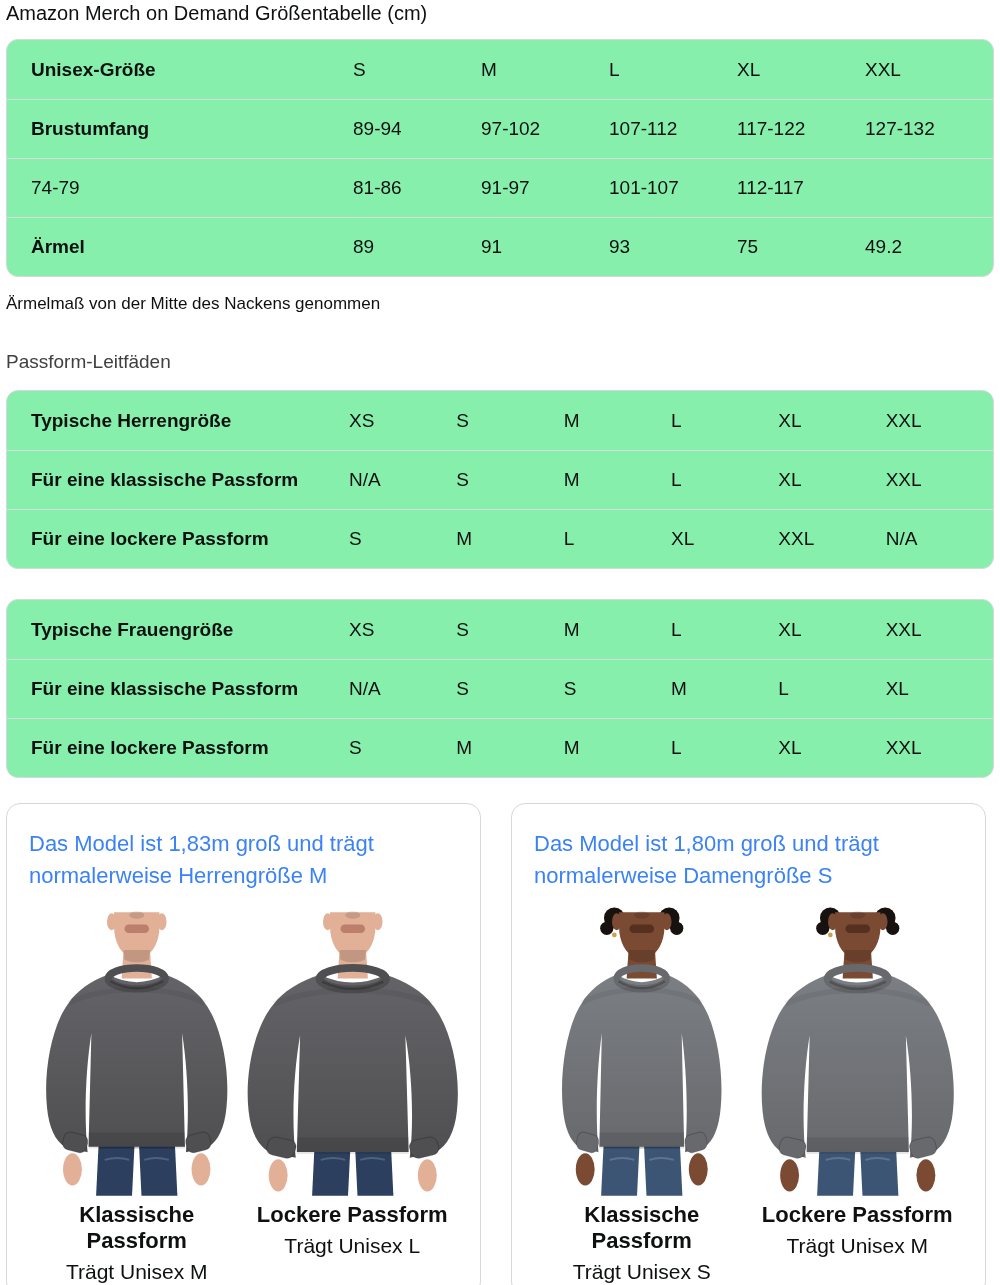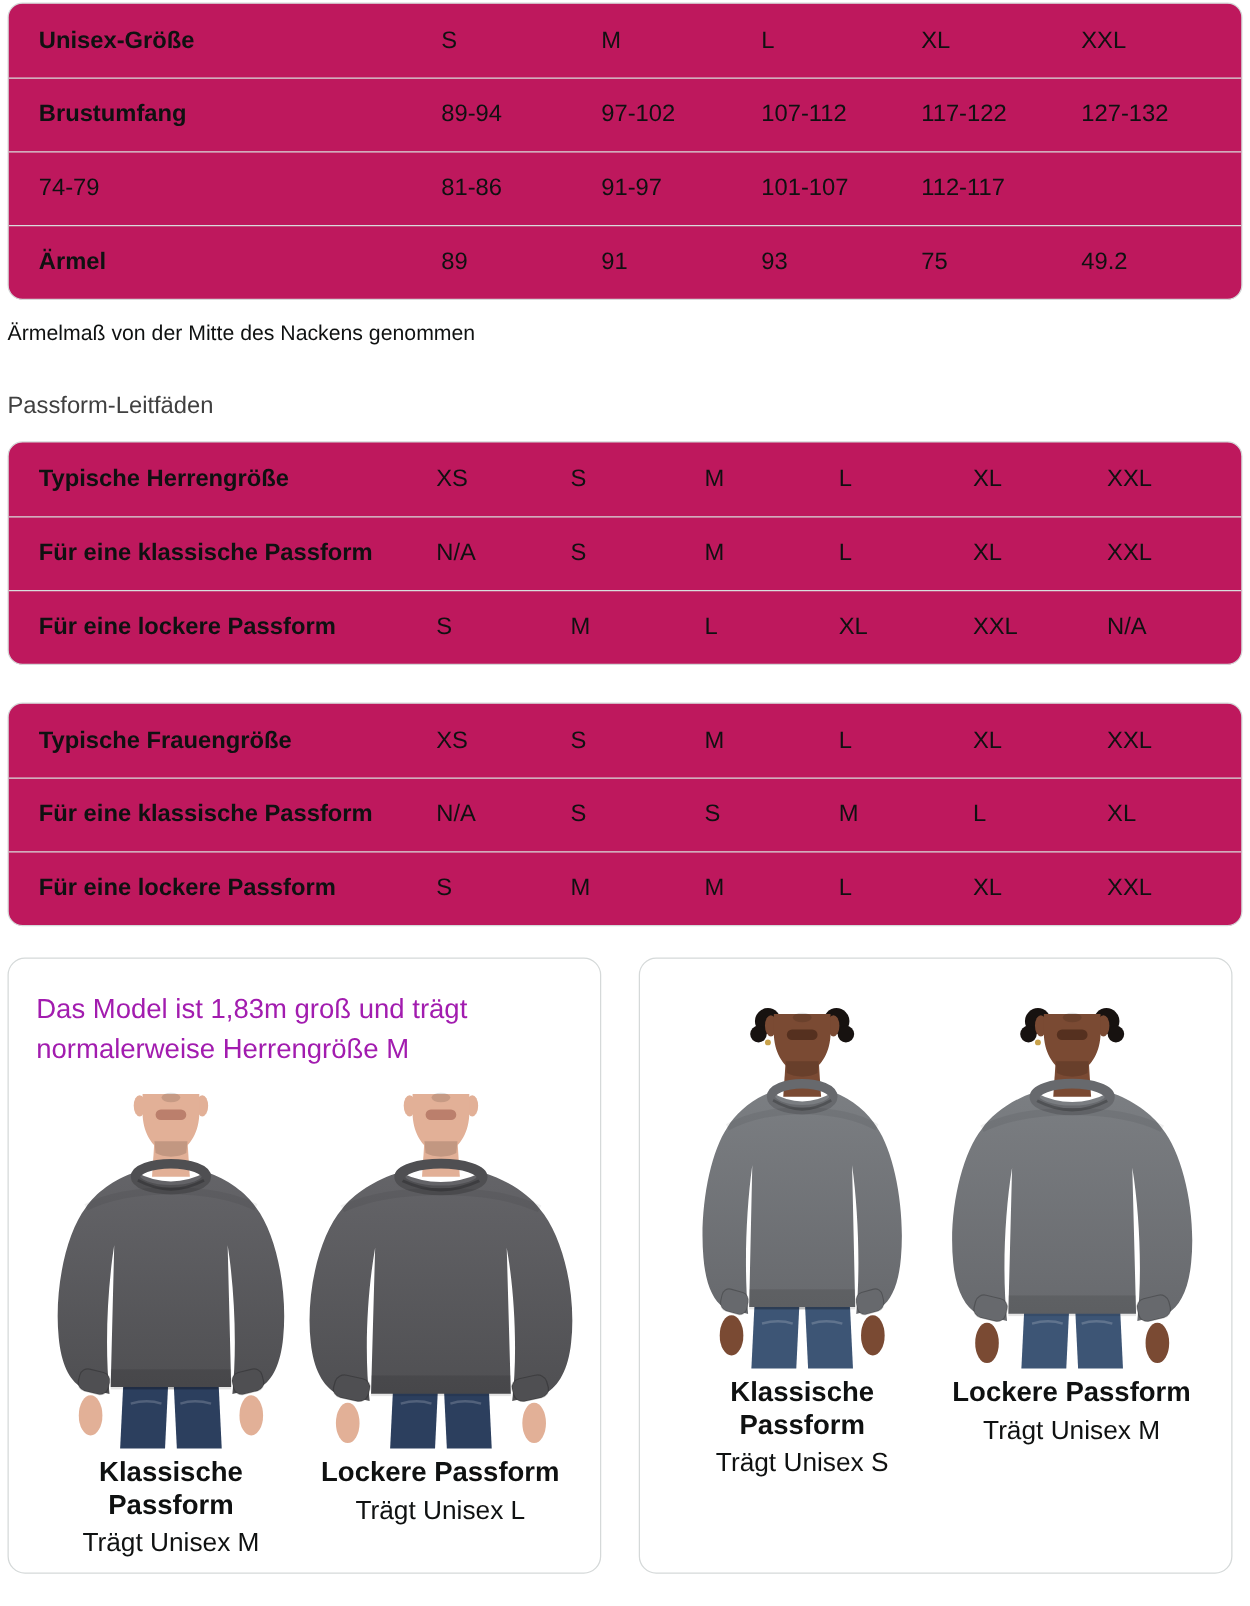--- a/index.html
+++ b/index.html
@@ -31,6 +31,7 @@
 <body>
 
 <div class="page">
+  <h1 class="title">Amazon Merch on Demand Größentabelle (cm)</h1>
 
   <section class="tbl cols5" id="size-table">
       <div class="row">

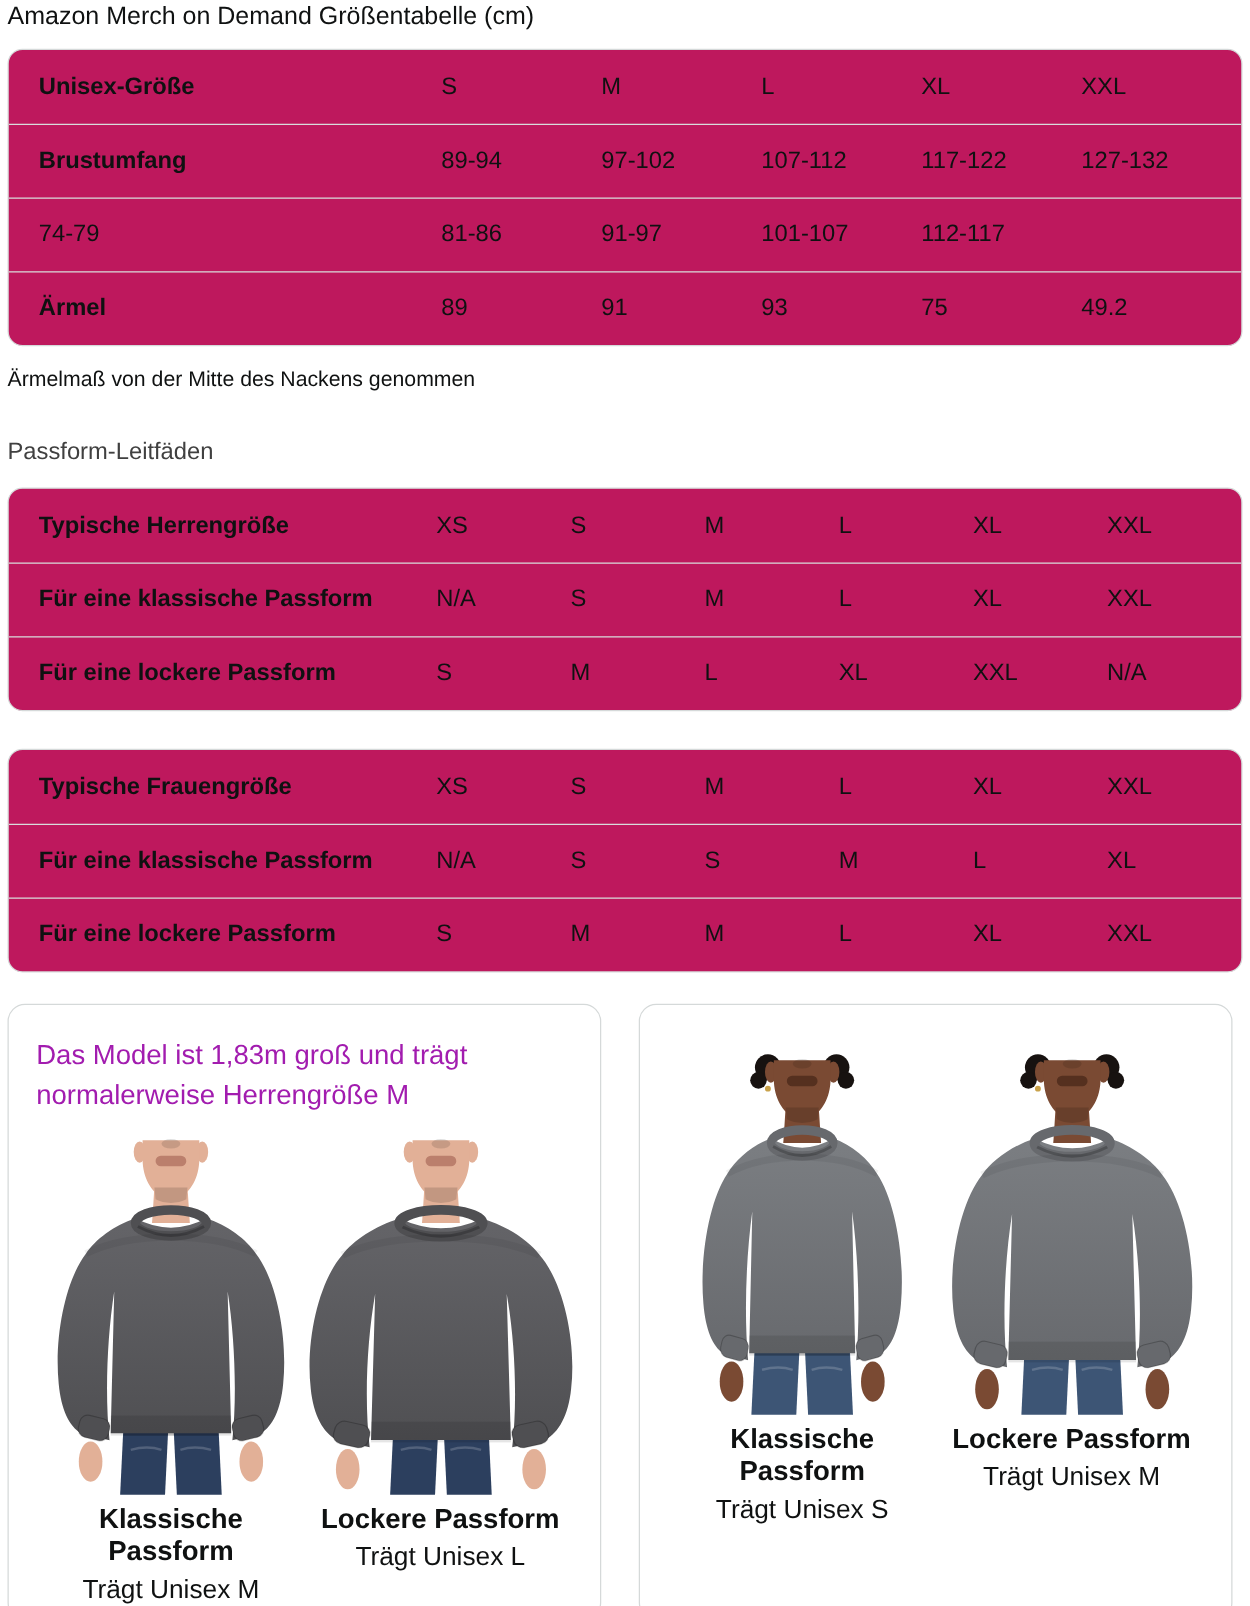--- a/index.html
+++ b/index.html
@@ -7,7 +7,7 @@
        font-family:"Liberation Sans", "DejaVu Sans", sans-serif;color:#0F1111;}
   .page{padding:2px 6px 0 6px;}
   h1.title{font-size:20px;font-weight:400;margin:0 0 15px 0;line-height:22px;color:#0F1111;}
-  .tbl{border:1px solid #D5D9D9;border-radius:12px;background:#be185d;width:988px;box-sizing:border-box;overflow:hidden;}
+  .tbl{border:1px solid #D5D9D9;border-radius:12px;background:#86efac;width:988px;box-sizing:border-box;overflow:hidden;}
   .row{display:grid;align-items:center;height:59px;padding-left:24px;box-sizing:border-box;}
   .tbl.cols5 .row{grid-template-columns:322px repeat(5,1fr);}
   .tbl.cols6 .row{grid-template-columns:318px repeat(6,1fr);}

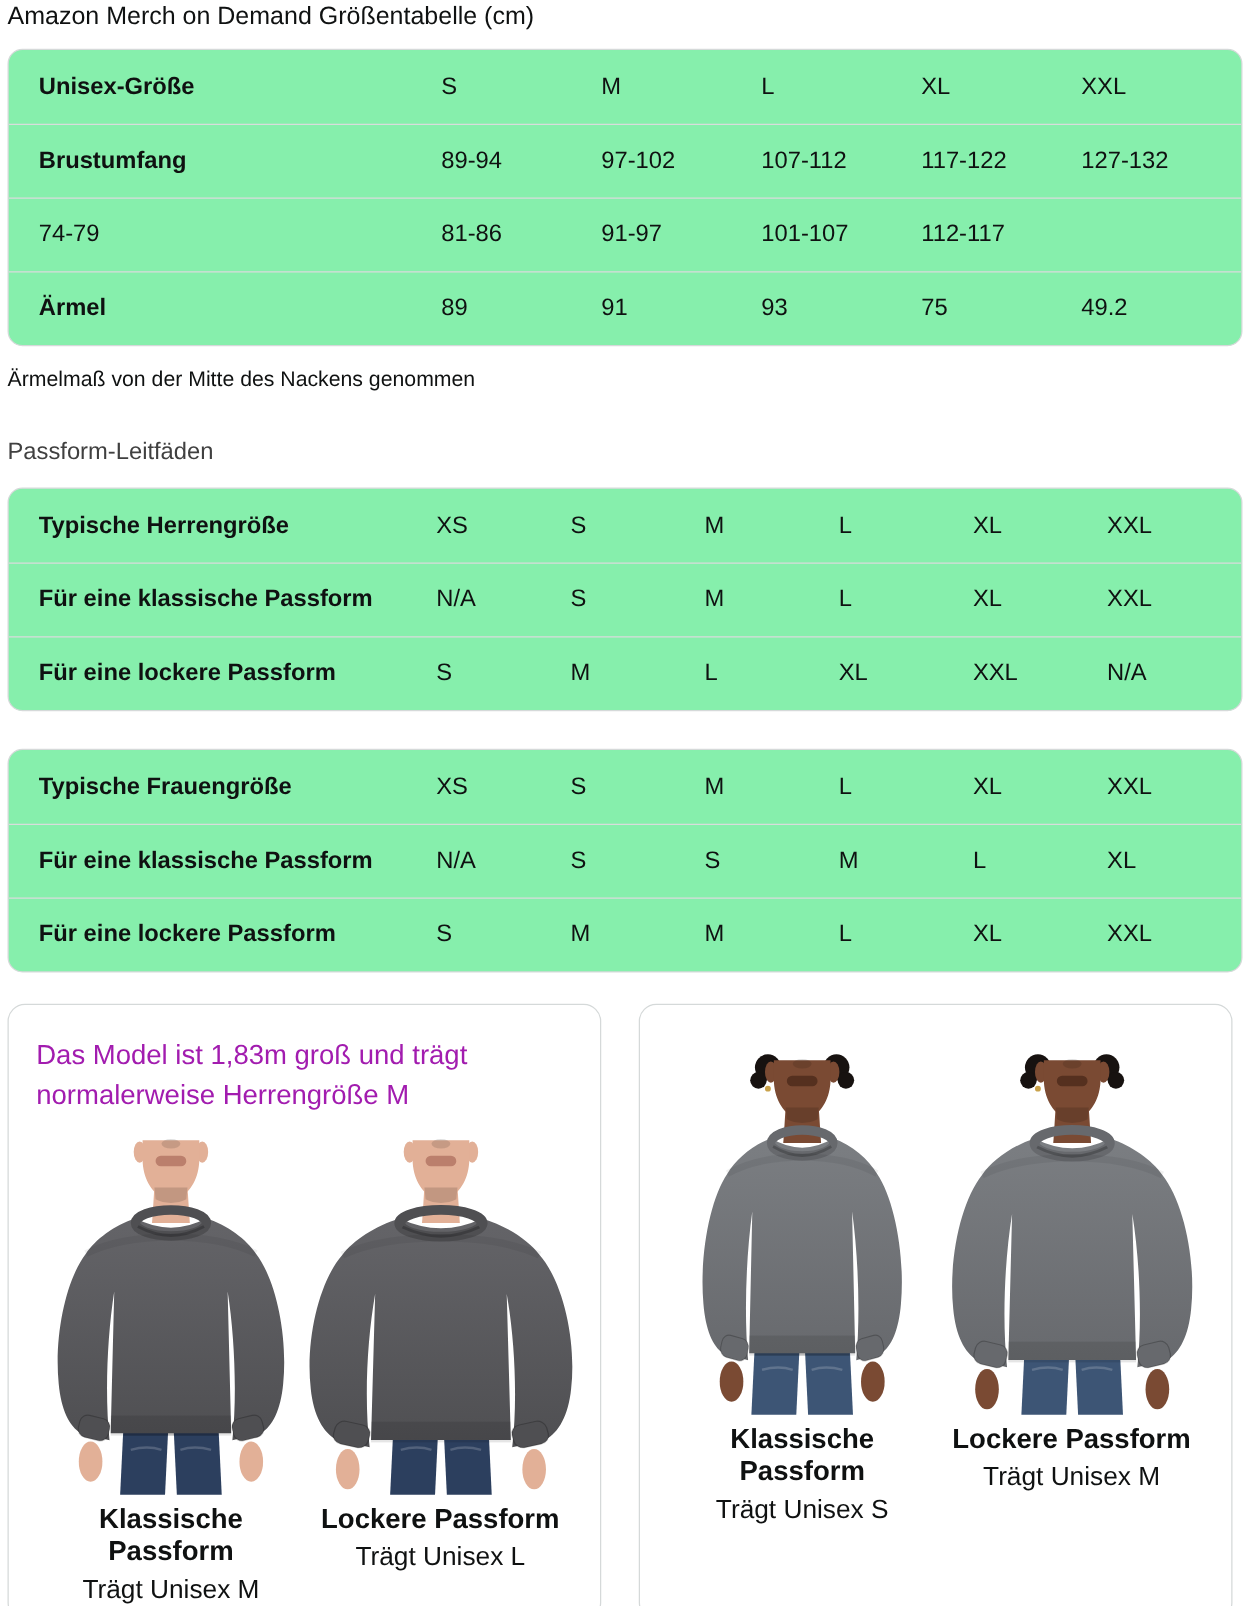--- a/index.html
+++ b/index.html
@@ -20,7 +20,7 @@
   .cards{display:flex;gap:30px;margin-top:25px;}
   .card{width:475px;height:493px;border:1px solid #D5D9D9;border-radius:14px;
         box-sizing:border-box;padding:24px 20px 14px 22px;background:#fff;}
-  .card-heading{font-size:22px;line-height:1.45;max-width:430px;color:#a21caf;}
+  .card-heading{font-size:22px;line-height:1.45;max-width:430px;color:#3b82f6;}
   .figs{display:flex;margin-top:14px;}
   .fig{width:50%;display:flex;flex-direction:column;align-items:center;}
   .fig svg{width:100%;height:296px;display:block;}

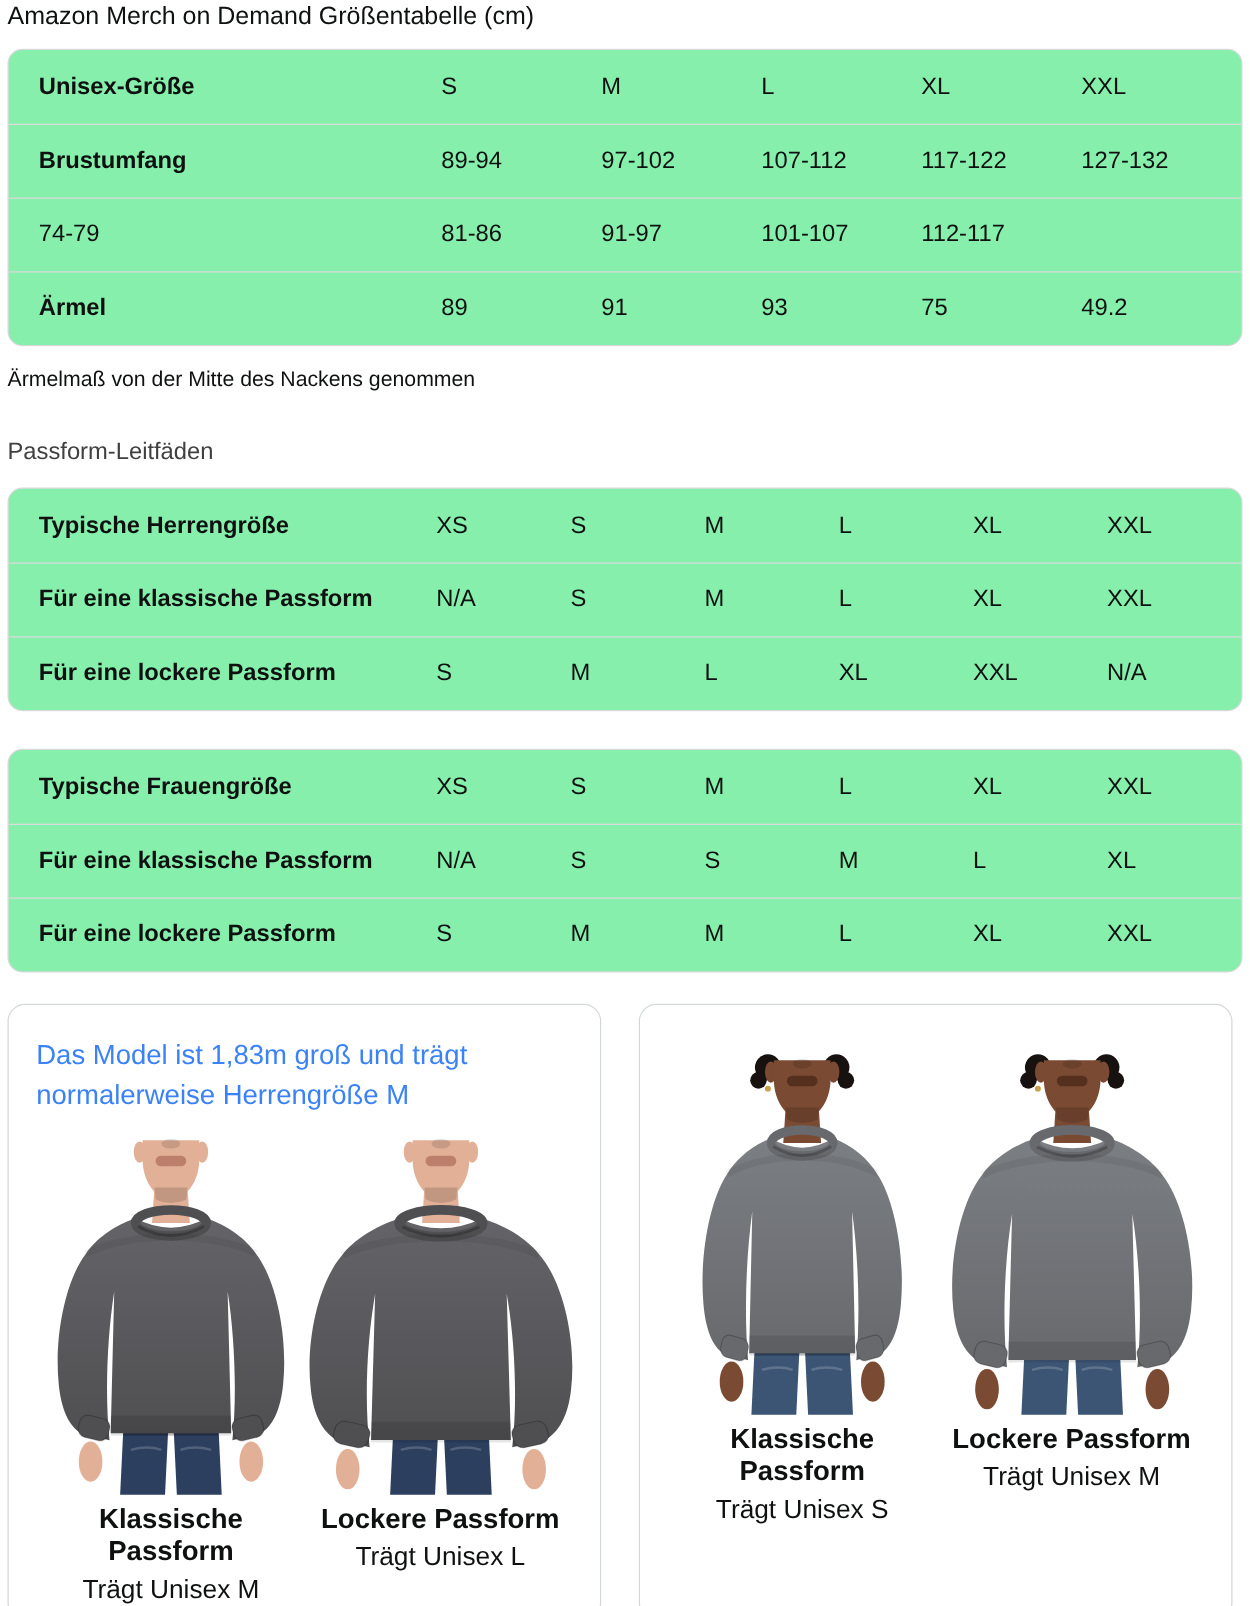--- a/index.html
+++ b/index.html
@@ -233,6 +233,7 @@
     </div>
   </div>
   <div class="card">
+    <div class="card-heading">Das Model ist 1,80m groß und trägt normalerweise Damengröße S</div>
     <div class="figs">
 
         <div class="fig">

